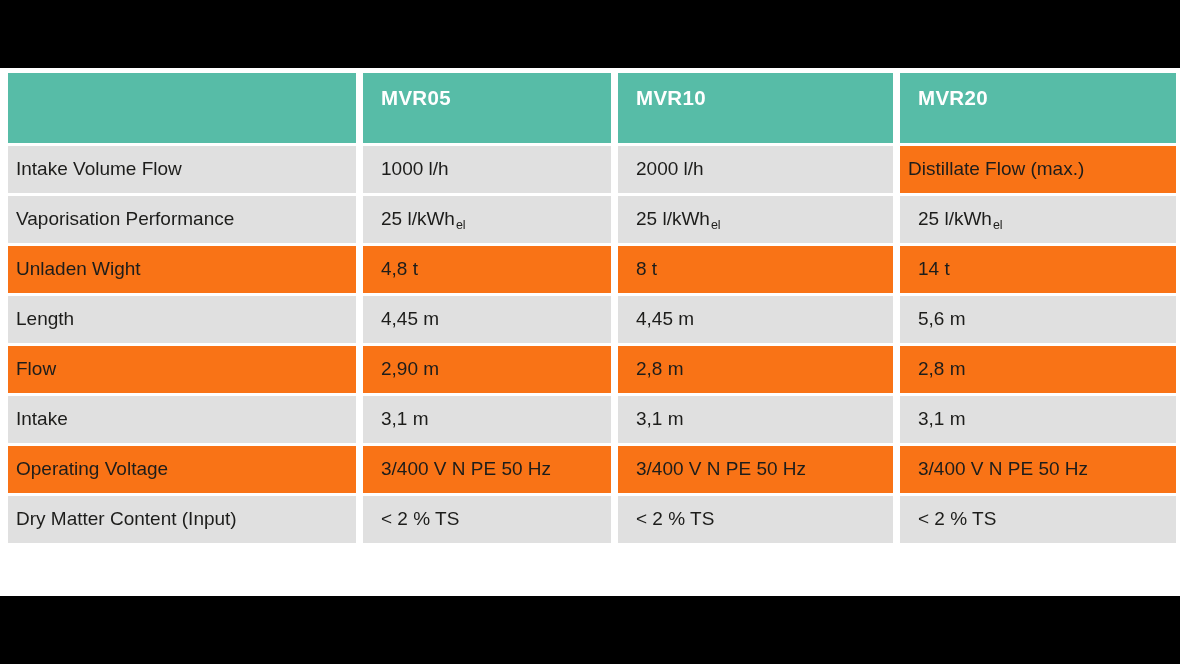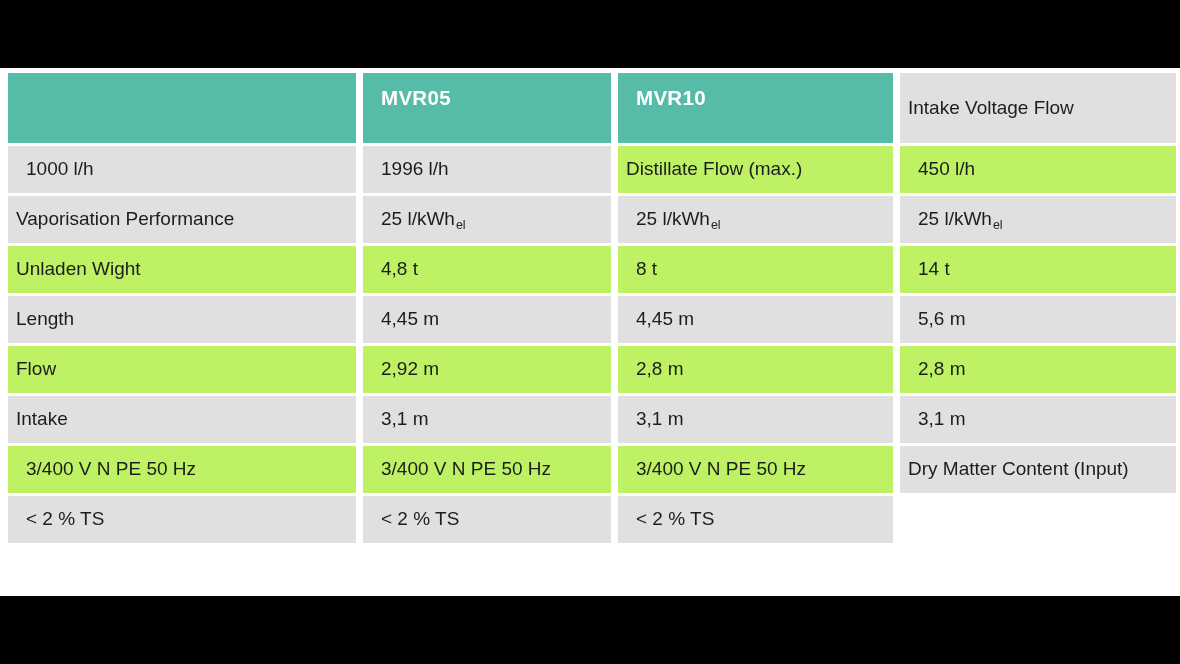--- a/index.html
+++ b/index.html
@@ -80,6 +80,7 @@
     <div class="cell head label"></div>
     <div class="cell head val-head">MVR05</div>
     <div class="cell head val-head">MVR10</div>
+    <div class="cell head val-head">MVR20</div>
 
     <div class="cell label dark">Intake Voltage Flow</div>
     <div class="cell val dark">

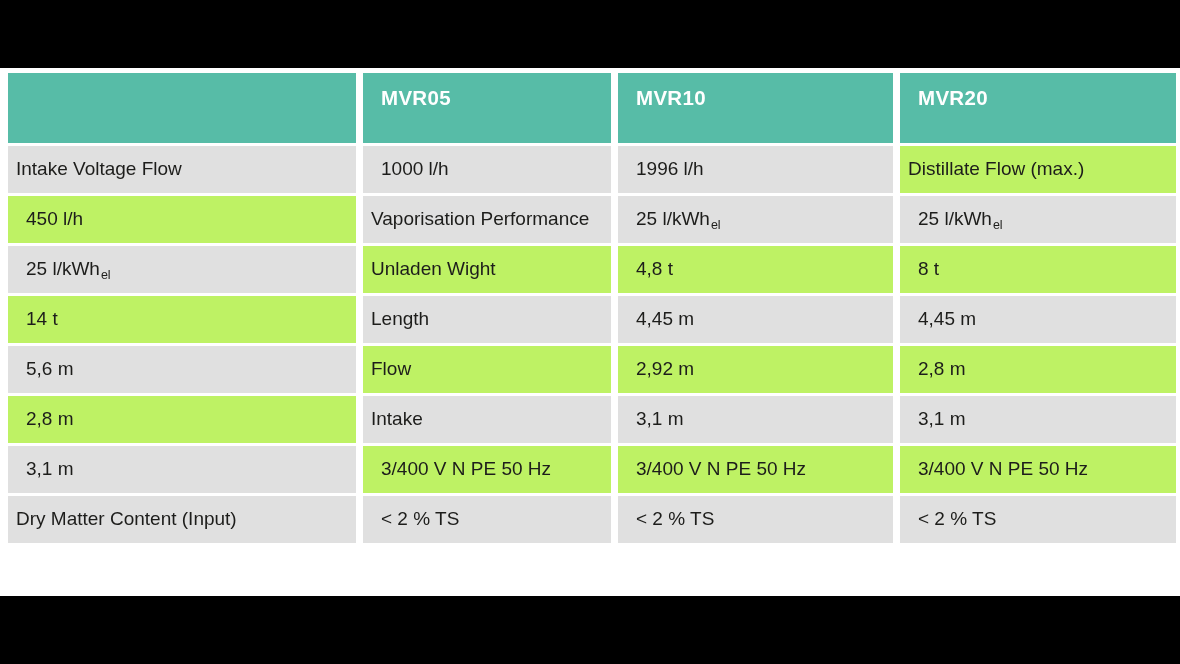--- a/index.html
+++ b/index.html
@@ -82,7 +82,7 @@
     <div class="cell head val-head">MVR10</div>
     <div class="cell head val-head">MVR20</div>
 
-    <div class="cell label dark">Intake Voltage Flow</div>
+    <div class="cell label dark">Intake Volume Flow</div>
     <div class="cell val dark">
         <span>1000 l/h</span>
         <span class="subsc"></span>

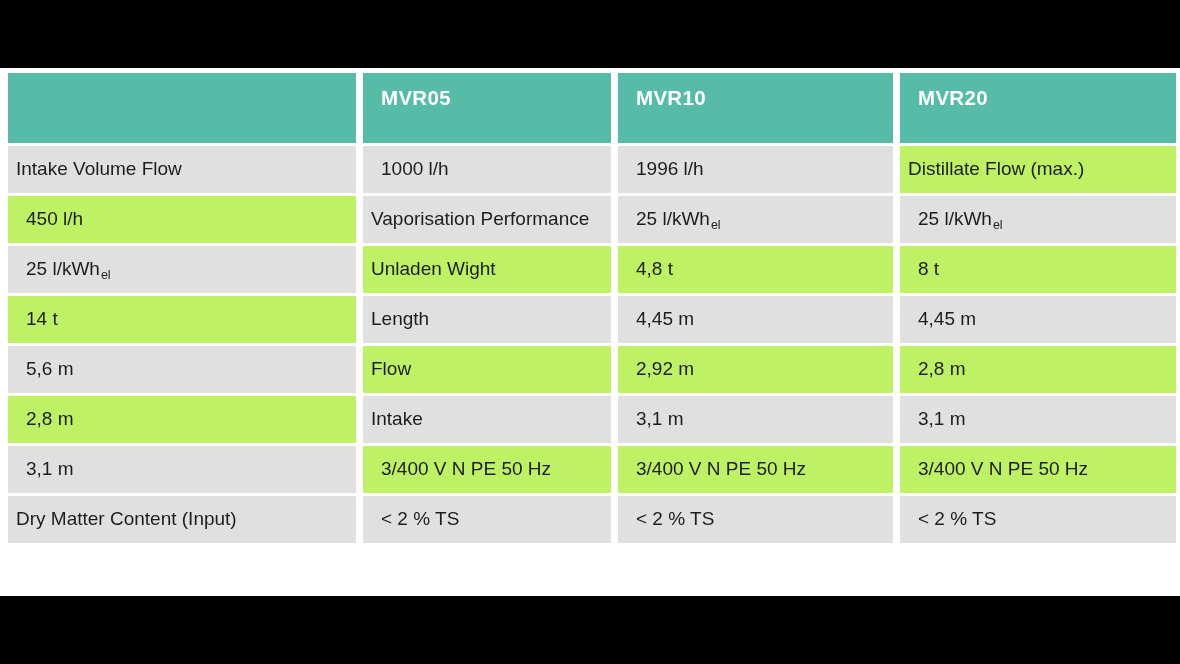--- a/index.html
+++ b/index.html
@@ -88,7 +88,7 @@
         <span class="subsc"></span>
       </div>
     <div class="cell val dark">
-        <span>1996 l/h</span>
+        <span>2000 l/h</span>
         <span class="subsc"></span>
       </div>
 

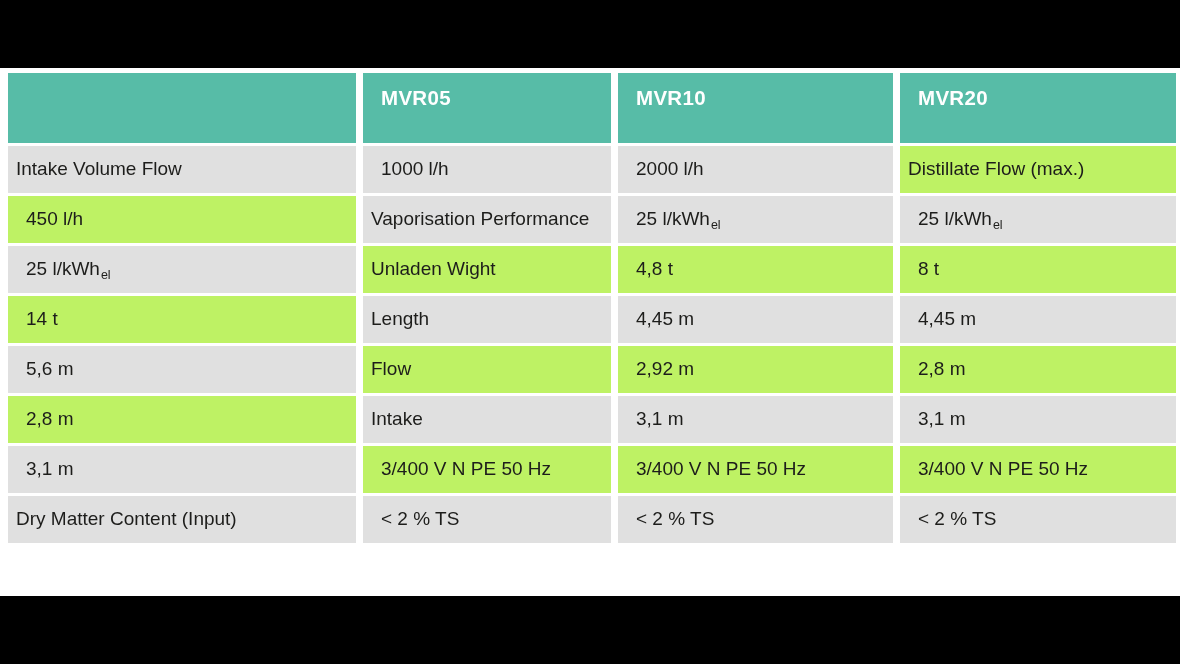--- a/index.html
+++ b/index.html
@@ -60,7 +60,7 @@
   .cell.label { padding-left: 8px; }
   .cell.val, .cell.head.val-head { padding-left: 18px; }
   .cell.dark { background: #e0e0e0; }
-  .cell.light { background: #bef264; }
+  .cell.light { background: #f97316; }
   .subsc {
     font-size: 12.5px;
     line-height: 0;

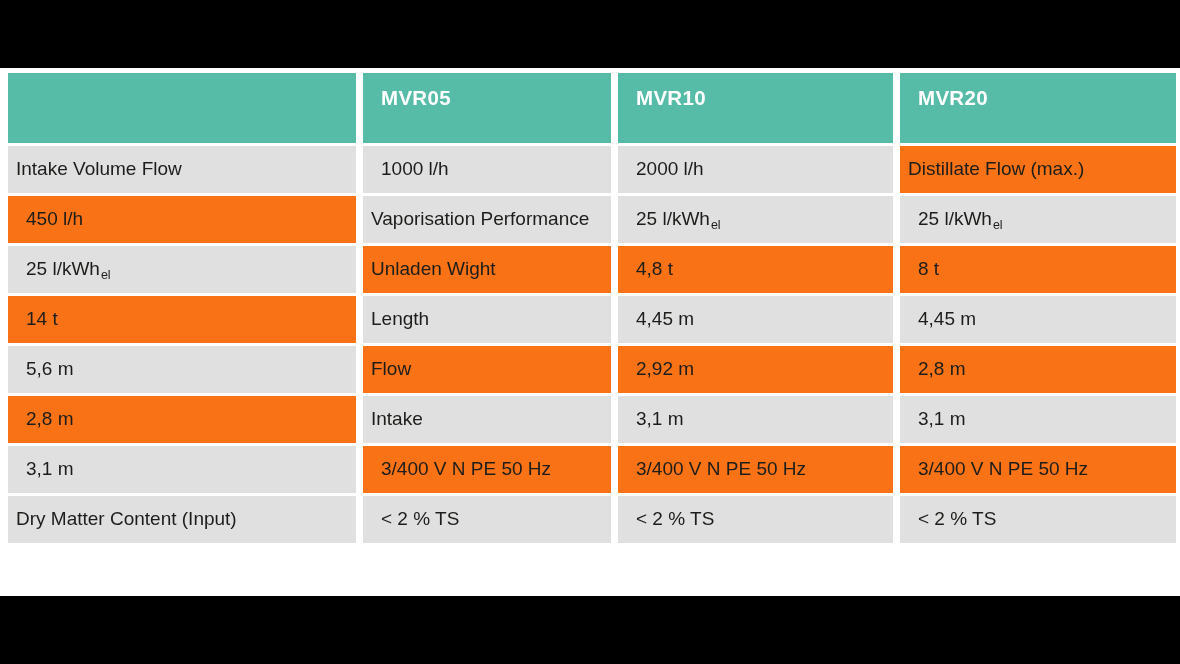--- a/index.html
+++ b/index.html
@@ -93,10 +93,6 @@
       </div>
 
     <div class="cell label light">Distillate Flow (max.)</div>
-    <div class="cell val light">
-        <span>450 l/h</span>
-        <span class="subsc"></span>
-      </div>
 
     <div class="cell label dark">Vaporisation Performance</div>
     <div class="cell val dark">

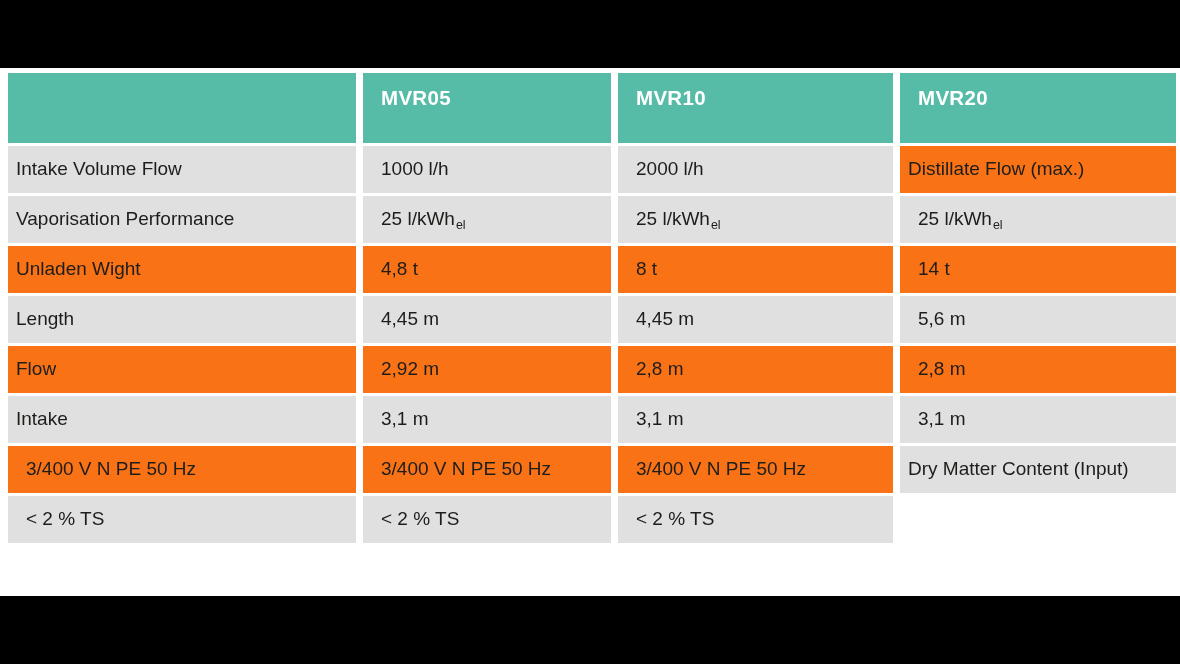--- a/index.html
+++ b/index.html
@@ -138,7 +138,7 @@
 
     <div class="cell label light">Flow</div>
     <div class="cell val light">
-        <span>2,92 m</span>
+        <span>2,90 m</span>
         <span class="subsc"></span>
       </div>
     <div class="cell val light">

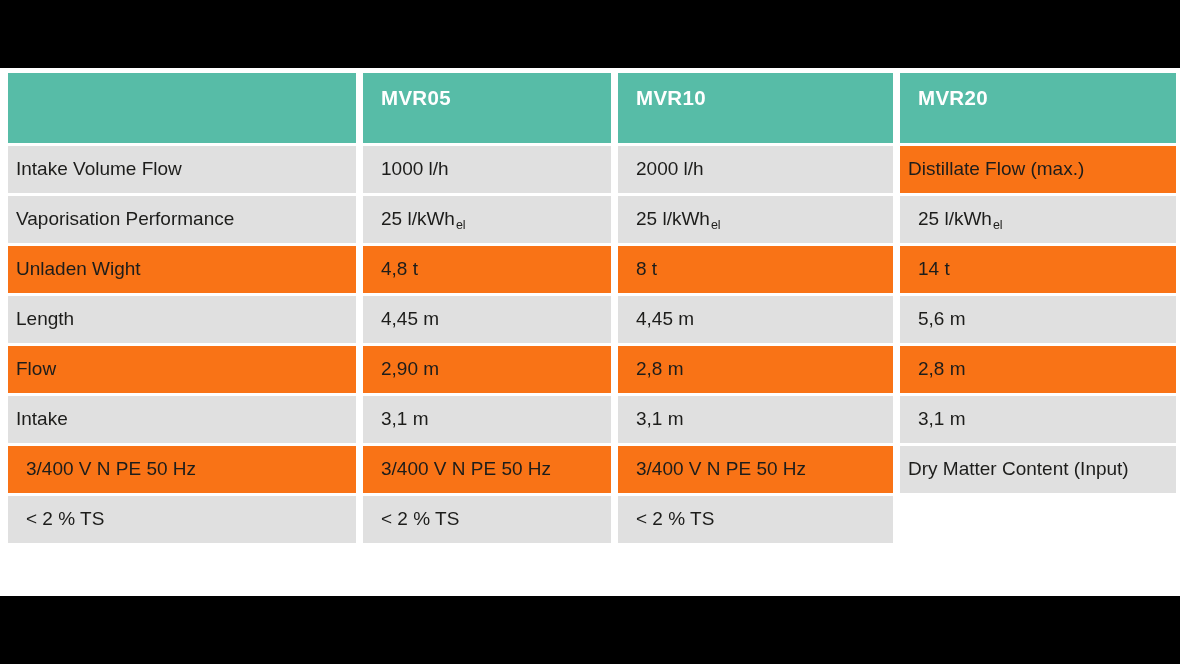--- a/index.html
+++ b/index.html
@@ -164,6 +164,7 @@
         <span class="subsc"></span>
       </div>
 
+    <div class="cell label light">Operating Voltage</div>
     <div class="cell val light">
         <span>3/400 V N PE 50 Hz</span>
         <span class="subsc"></span>

